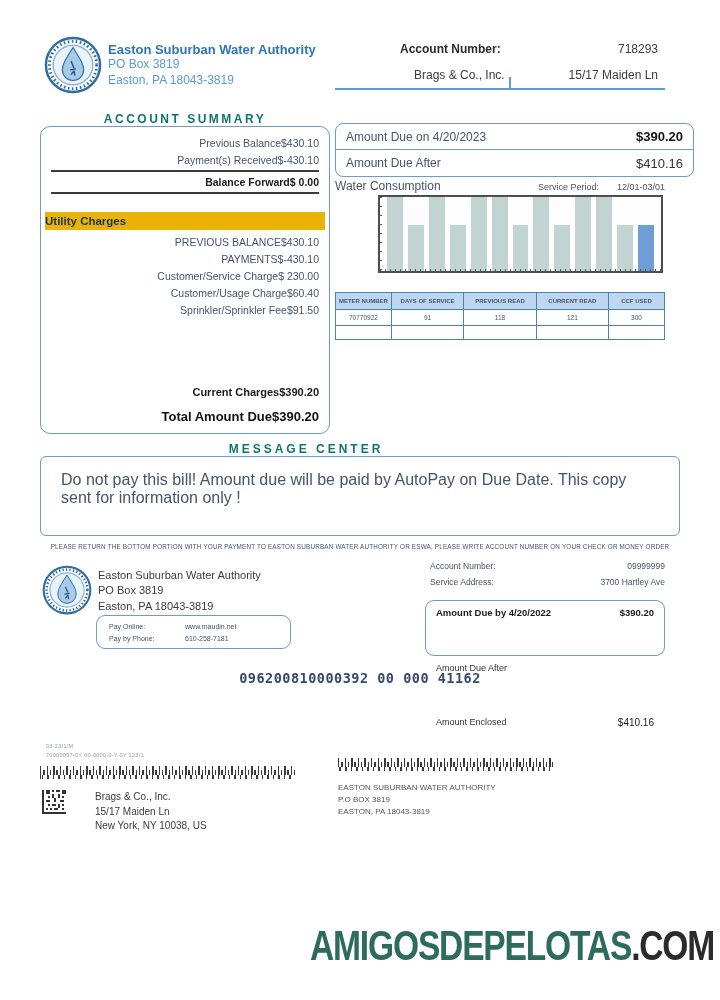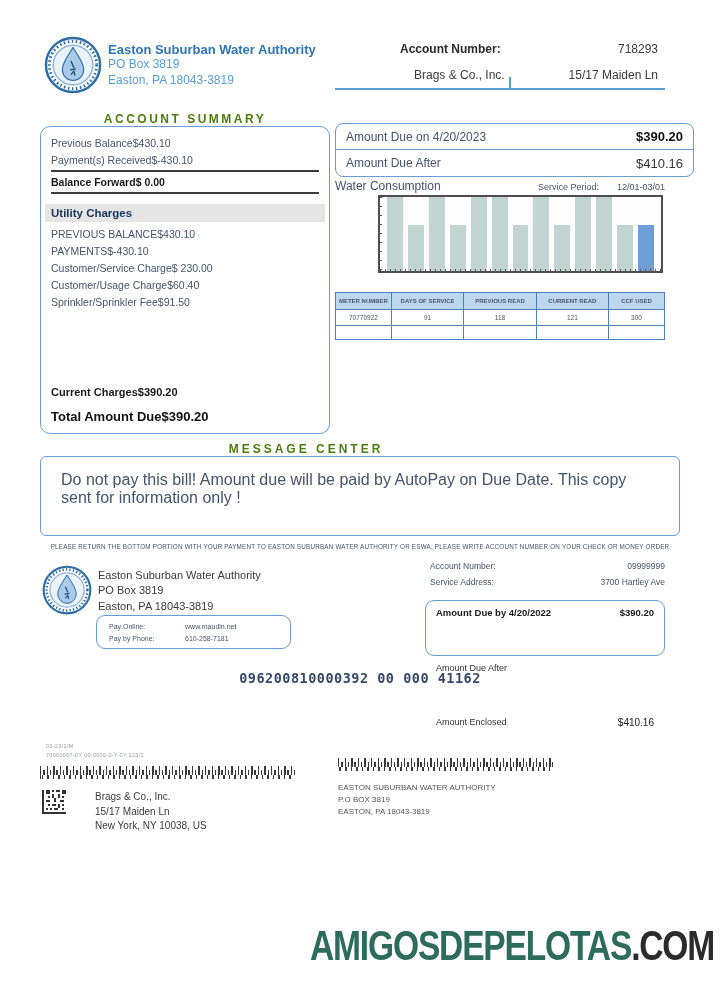--- a/index.html
+++ b/index.html
@@ -19,7 +19,7 @@
   .hdr-rule { background:#5b9bd5; }
 
   
-  .sec-title { text-align:center; font-size:12px; font-weight:600; letter-spacing:2.5px; color:#4d7c0f; }
+  .sec-title { text-align:center; font-size:12px; font-weight:600; letter-spacing:2.5px; color:#0f766e; }
   .sum-box {
     border:1.5px solid #6b9bd2; border-radius:10px; padding:7px 10px;
     display:flex; flex-direction:column; font-size:10.5px; color:#44546a;

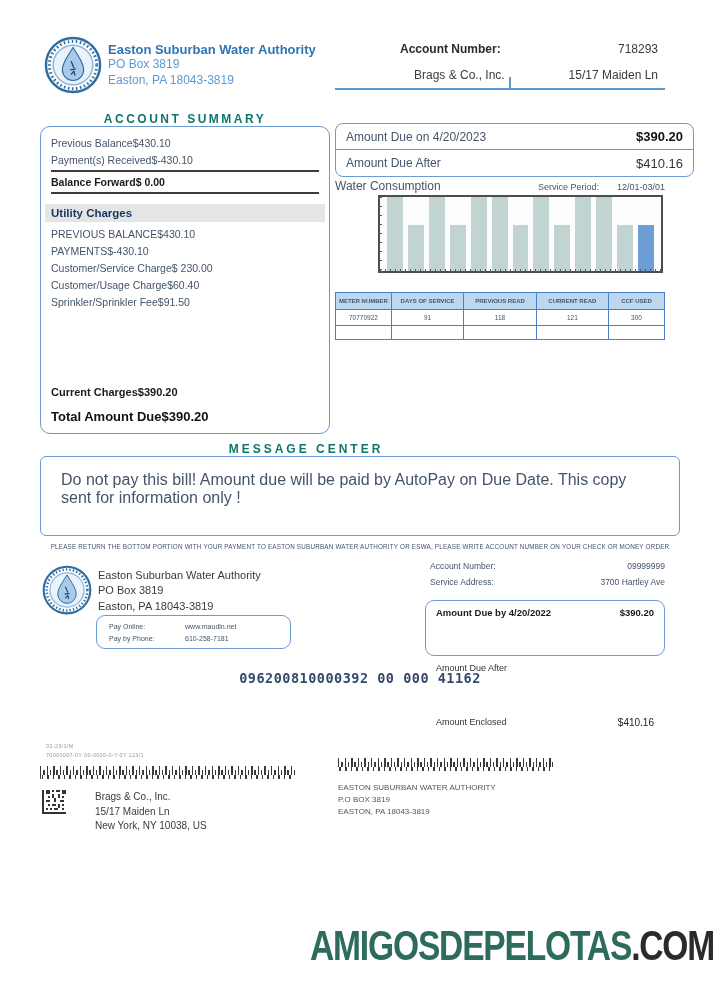--- a/index.html
+++ b/index.html
@@ -24,7 +24,7 @@
     border:1.5px solid #6b9bd2; border-radius:10px; padding:7px 10px;
     display:flex; flex-direction:column; font-size:10.5px; color:#44546a;
   }
-  .srow { display:flex; justify-content:flex-start; padding:2.5px 0; }
+  .srow { display:flex; justify-content:flex-end; padding:2.5px 0; }
   .srow .val { text-align:right; }
   .bf-row { font-weight:bold; color:#1a1a1a; border-top:2px solid #3b3b3b; border-bottom:2px solid #3b3b3b; padding:4px 0; margin-top:2px; }
   .util-band { background:#e5e5e5; color:#17365d; font-weight:bold; font-size:11.5px; padding:3px 6px; margin:10px -6px 3px -6px; }

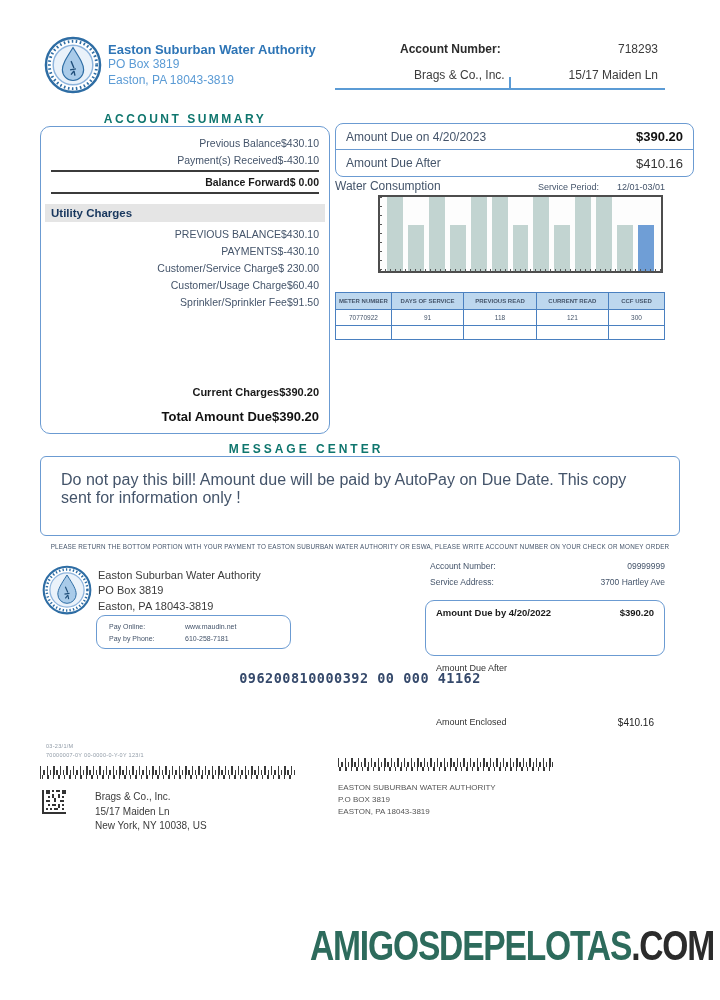--- a/index.html
+++ b/index.html
@@ -27,7 +27,7 @@
   .srow { display:flex; justify-content:flex-end; padding:2.5px 0; }
   .srow .val { text-align:right; }
   .bf-row { font-weight:bold; color:#1a1a1a; border-top:2px solid #3b3b3b; border-bottom:2px solid #3b3b3b; padding:4px 0; margin-top:2px; }
-  .util-band { background:#e5e5e5; color:#17365d; font-weight:bold; font-size:11.5px; padding:3px 6px; margin:10px -6px 3px -6px; }
+  .util-band { background:#eab308; color:#17365d; font-weight:bold; font-size:11.5px; padding:3px 0; margin:18px -6px 3px -6px; }
   .cc-row { font-weight:bold; color:#1a1a1a; font-size:11px; }
   .tot-row { font-weight:bold; color:#111; font-size:13px; padding-top:8px; }
   .spacer { flex:1 1 auto; }

